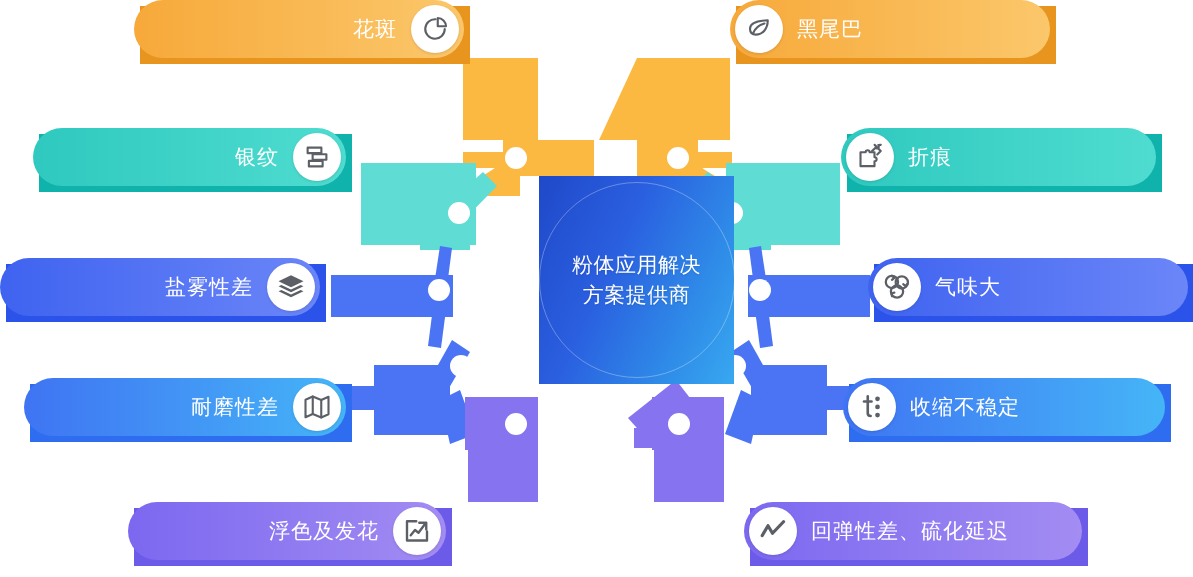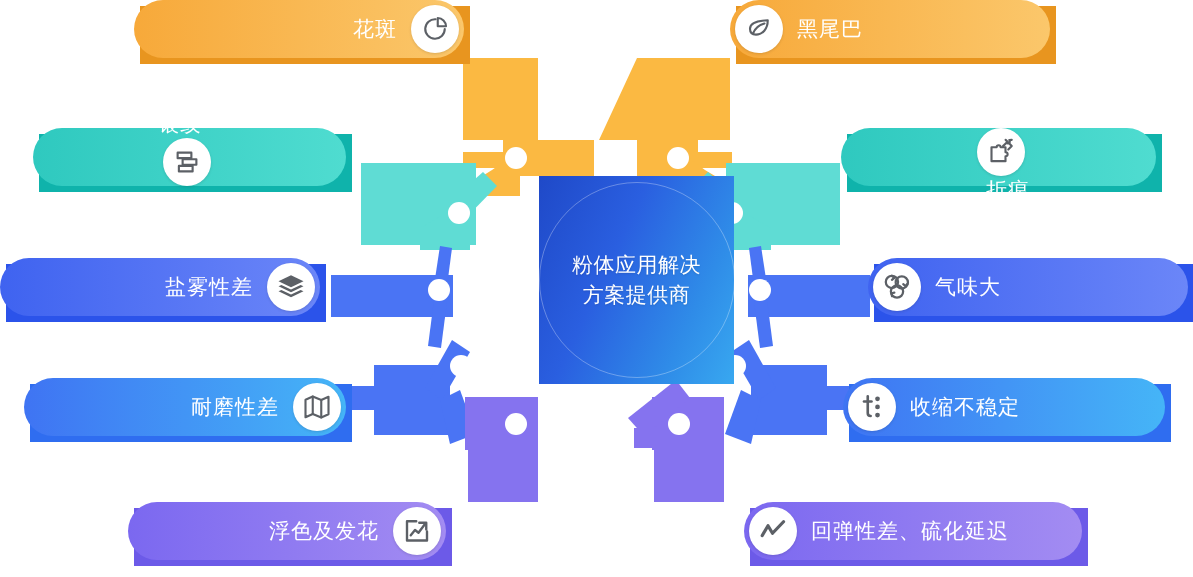--- a/index.html
+++ b/index.html
@@ -86,7 +86,7 @@
   
   .th-orange .body{background:linear-gradient(90deg,#f7a93a 0%,#fbc76b 100%);text-align:center;}
   .th-orange .shadowbar{background:#e8951f;}
-  .th-teal   .body{background:linear-gradient(90deg,#2fc9bf 0%,#4fdcd0 100%);flex-direction:column;}
+  .th-teal   .body{background:linear-gradient(90deg,#2fc9bf 0%,#4fdcd0 100%);}
   .th-teal   .shadowbar{background:#0fb3ab;}
   .th-blue   .body{background:linear-gradient(90deg,#3f63f0 0%,#6b86f8 100%);padding-left:36px;}
   .th-blue   .shadowbar{background:#2b53ea;}

